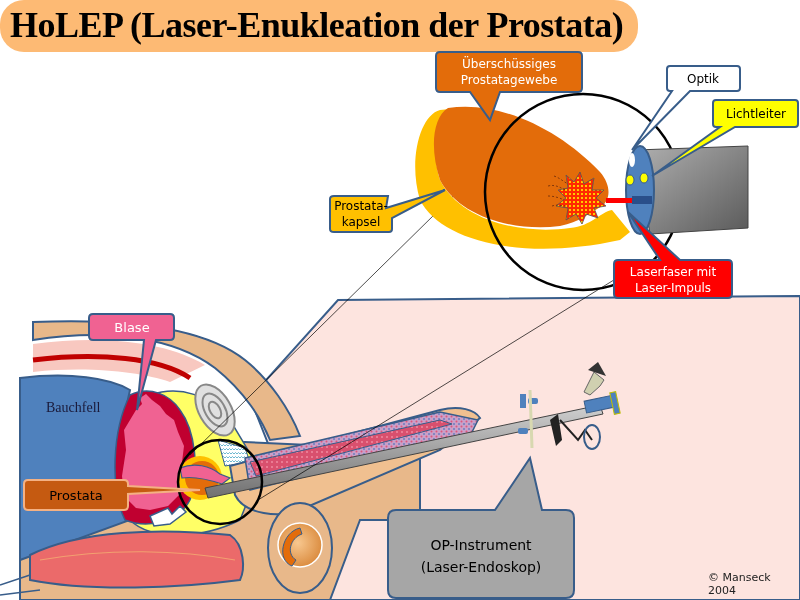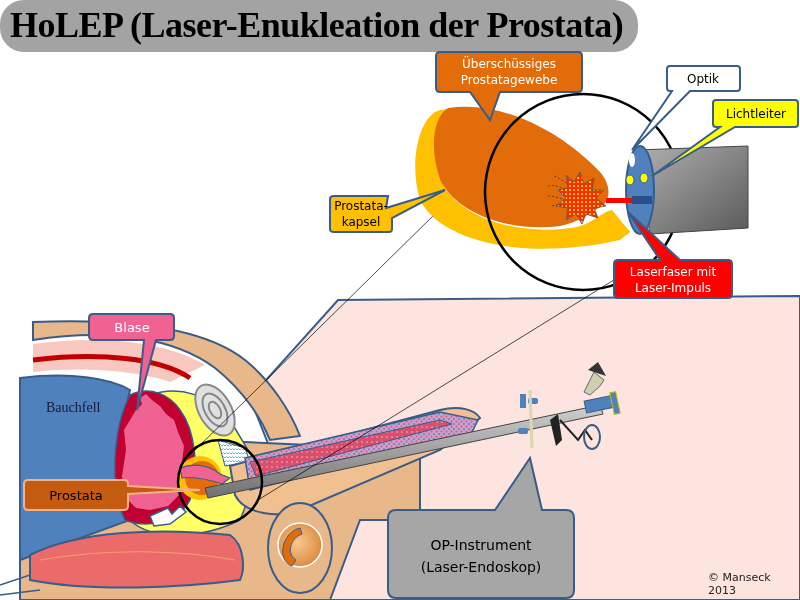--- a/index.html
+++ b/index.html
@@ -4,7 +4,7 @@
 <style>
   html, body { margin:0; padding:0; }
   body { width:800px; height:600px; position:relative; overflow:hidden; background:#ffffff; font-family:"Liberation Sans", sans-serif; }
-  .title-bar { position:absolute; left:0; top:0; width:638px; height:52px; background:#a3a3a3;border-radius:24px; }
+  .title-bar { position:absolute; left:0; top:0; width:638px; height:52px; background:#fdba74;border-radius:24px; }
   .title-text { position:absolute; left:10px; top:4px; font-family:"Liberation Serif", serif; font-weight:bold; font-size:36px; color:#000; letter-spacing:-0.5px; white-space:nowrap; }
   svg.diagram { position:absolute; left:0; top:0; }
   .callout-text { font-family:"DejaVu Sans", sans-serif; }

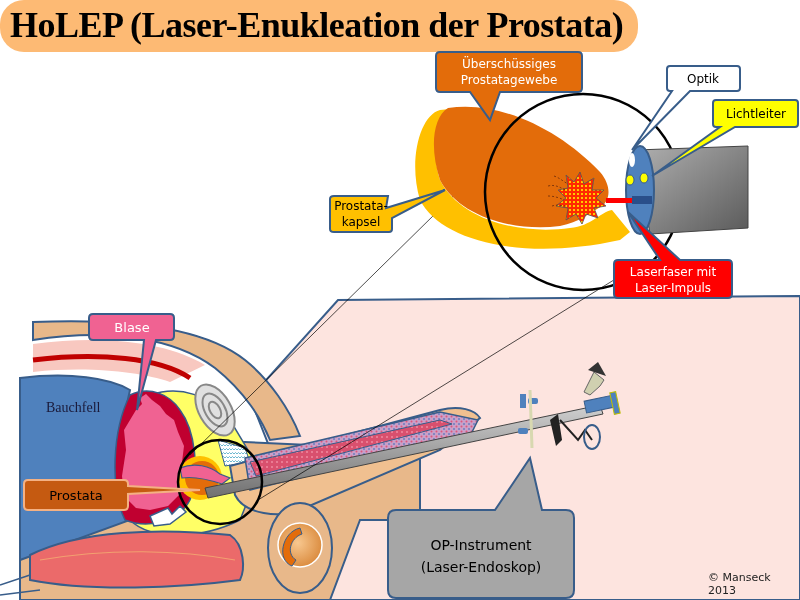--- a/index.html
+++ b/index.html
@@ -188,6 +188,6 @@
   </g>
 </svg>
 
-<div class="copyright">© Manseck 2013</div>
+<div class="copyright">© Manseck 2004</div>
 
 </body></html>

